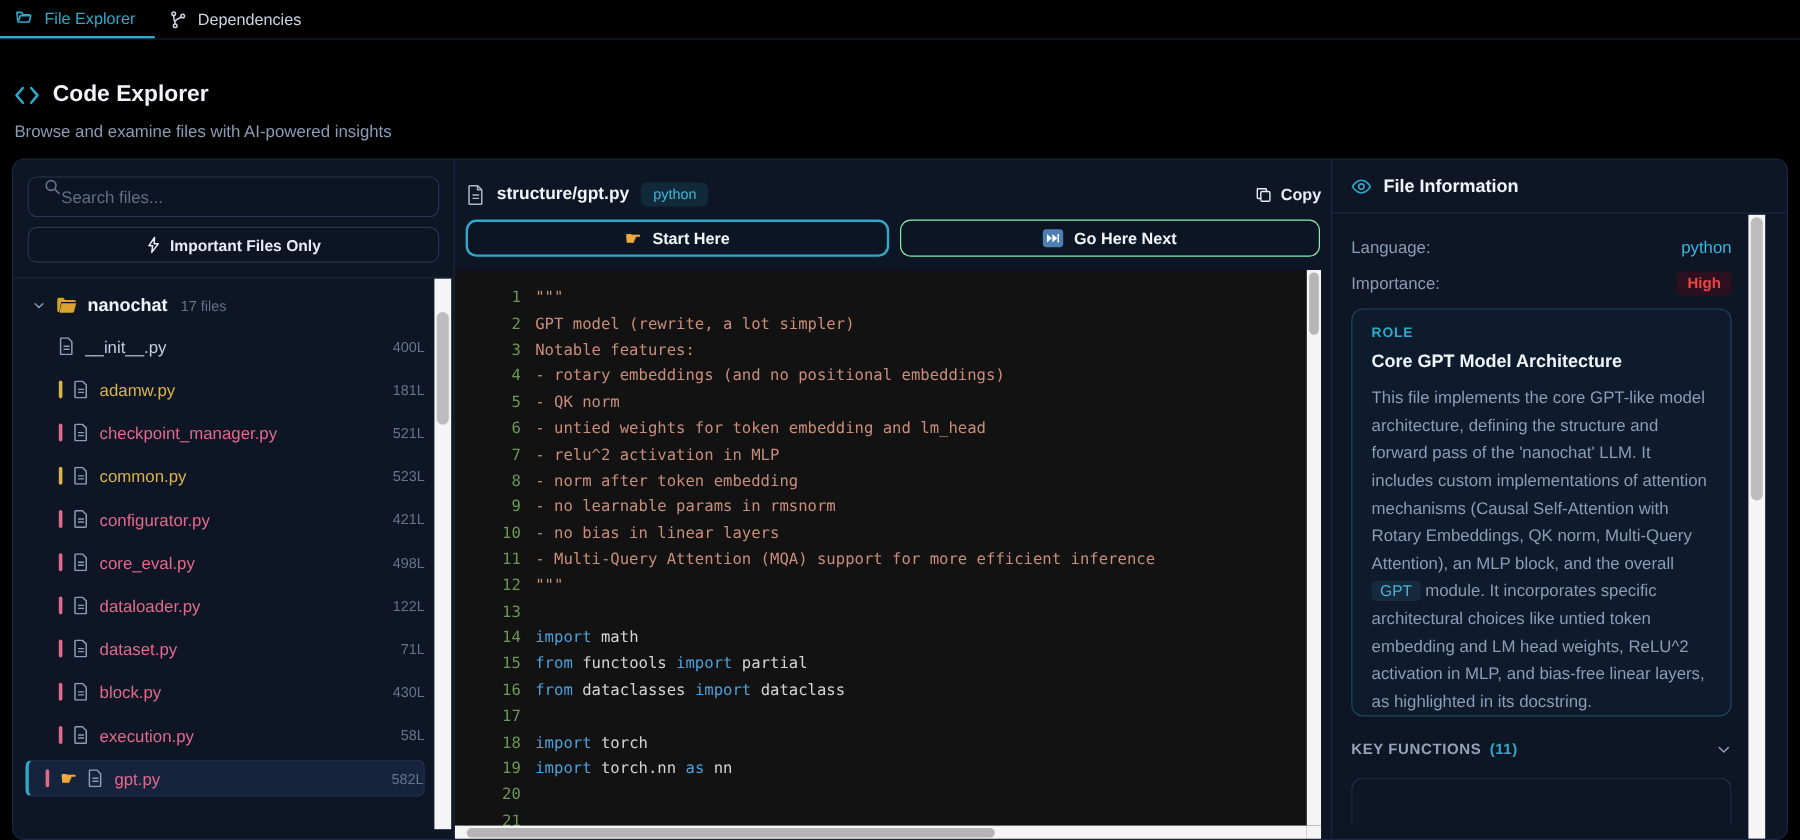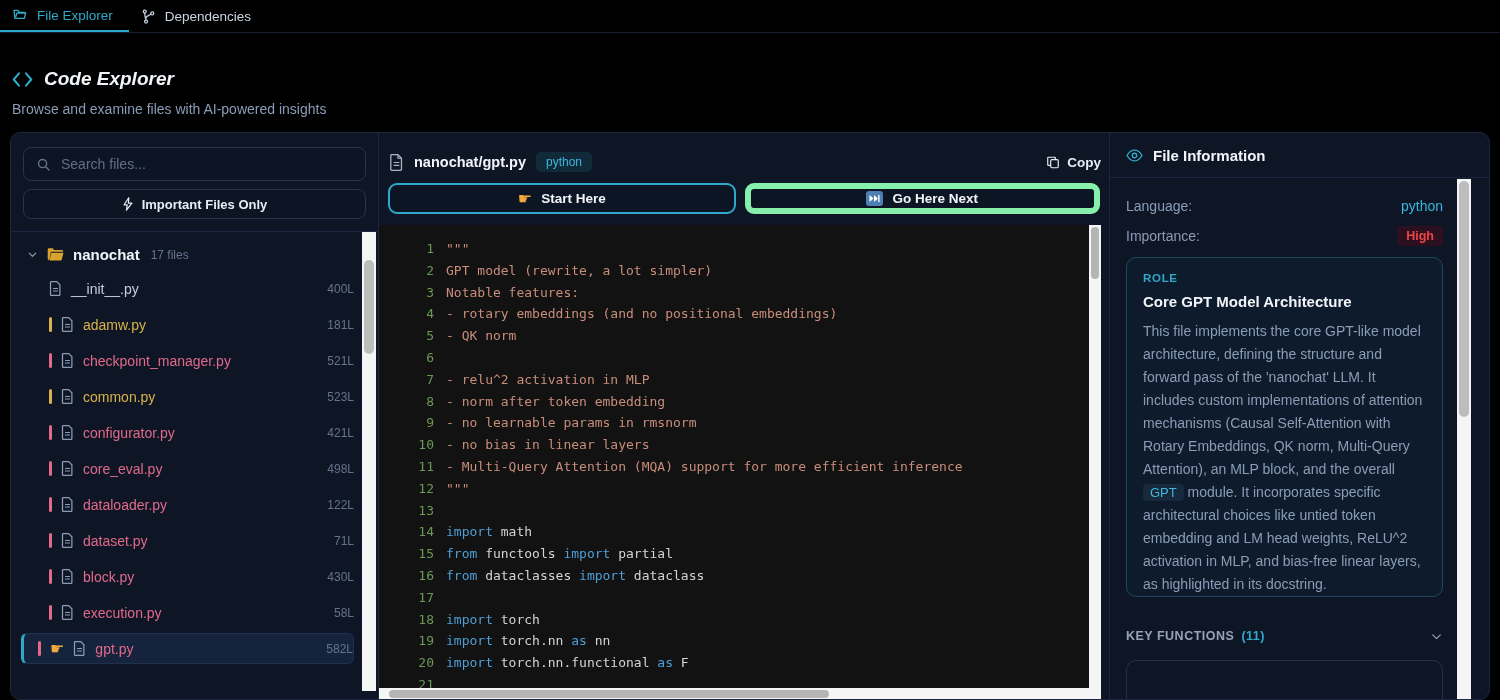--- a/index.html
+++ b/index.html
@@ -15,7 +15,7 @@
 
   
   .page-head { position:absolute; left:12px; top:68px; }
-  .page-title { display:flex; align-items:center; gap:11px; font-size:19px; font-weight:700; color:#f1f5f9;font-style:italic; }
+  .page-title { display:flex; align-items:center; gap:11px; font-size:19px; font-weight:700; color:#f1f5f9; }
   .page-sub { margin-top:11px; font-size:14px; color:#8b9cb6; }
 
   

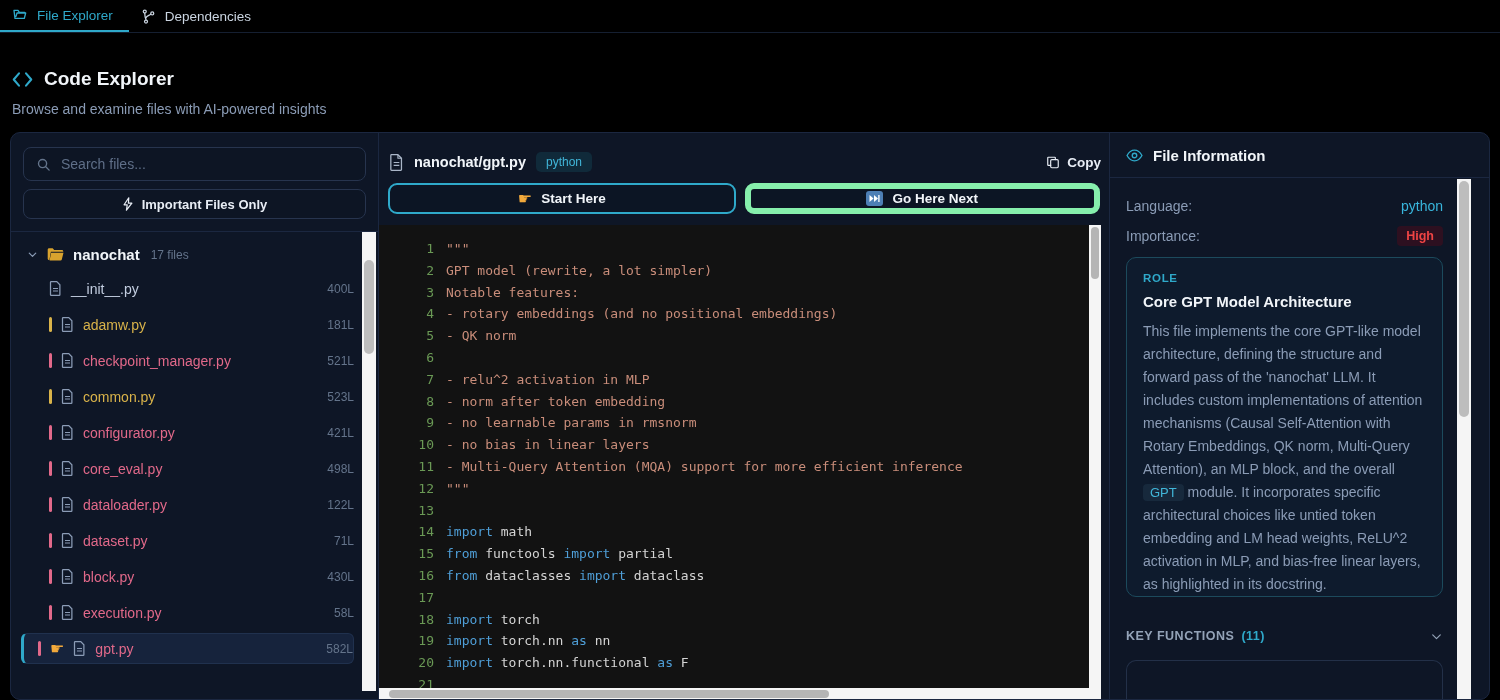--- a/index.html
+++ b/index.html
@@ -24,7 +24,7 @@
   
   .sidebar { position:absolute; left:0; top:0; width:368px; height:100%; border-right:1px solid #1b2740; }
   .side-top { padding:14px 12px 12px; border-bottom:1px solid #1b2740; }
-  .search-box { display:flex; align-items:center; gap:10px; height:34px; border:1px solid #27344e; border-radius:8px; padding:0 12px; background:#0d1524; }
+  .search-box { display:flex; gap:0; height:34px; border:1px solid #27344e; border-radius:8px; padding:0 12px; background:#0d1524; }
   .search-box input { flex:1; background:transparent; border:0; outline:0; color:#cbd5e1; font-size:14px; font-family:"Liberation Sans",sans-serif; }
   .search-box input::placeholder { color:#5f6f88; }
   .imp-btn { margin-top:8px; width:100%; height:30px; border:1px solid #27344e; border-radius:8px; background:#0d1524; color:#e8edf5; font-size:13px; font-weight:600; display:flex; align-items:center; justify-content:center; gap:8px; cursor:pointer; font-family:"Liberation Sans",sans-serif; }

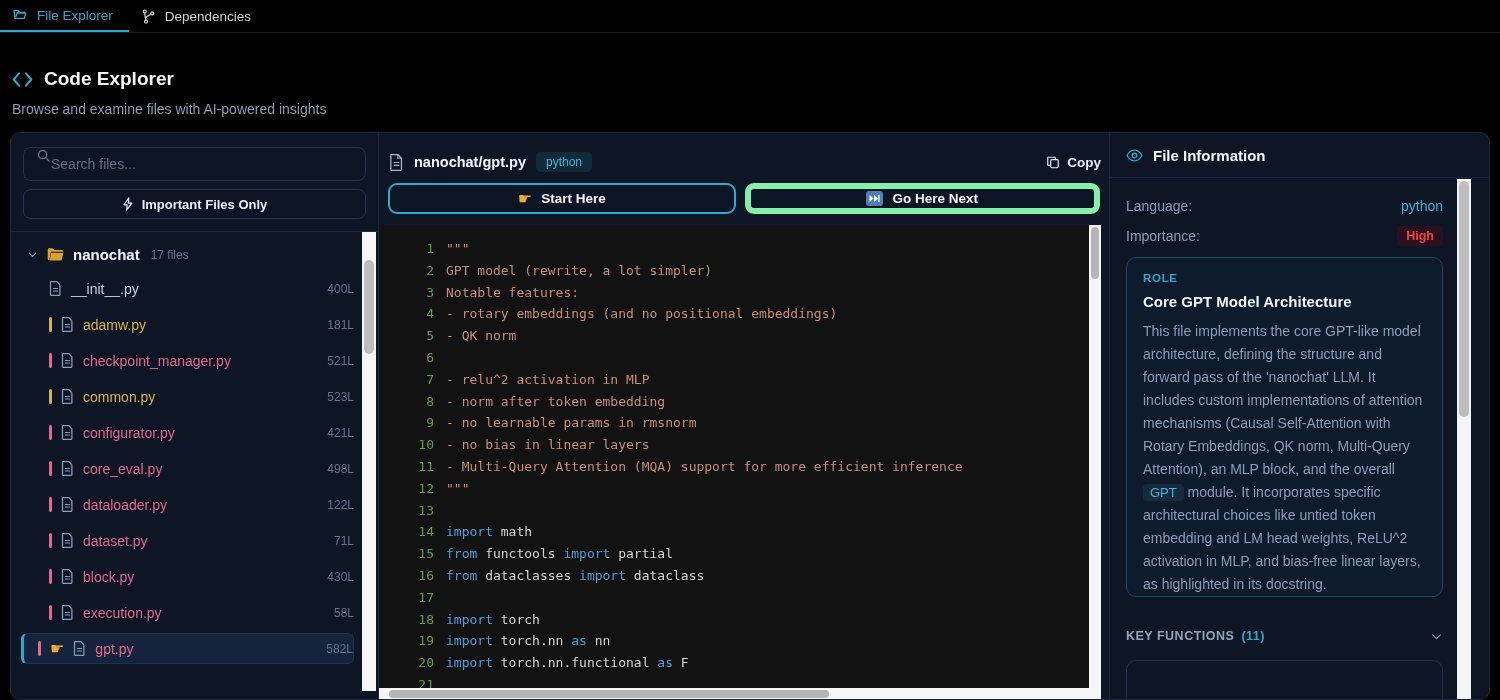--- a/index.html
+++ b/index.html
@@ -269,7 +269,7 @@
           <path d="M12 1v5h5" stroke-width="1.6"></path>
           <path d="M6 12h8M6 16h8" stroke-width="1.6"></path>
         </svg>
-      <span class="file-path">nanochat/gpt.py</span>
+      <span class="file-path">structure/gpt.py</span>
       <span class="lang-badge">python</span>
       <button class="copy-btn">
         <svg width="14" height="15" viewBox="0 0 24 24" fill="none" stroke="#e8edf5" stroke-width="2" stroke-linejoin="round">

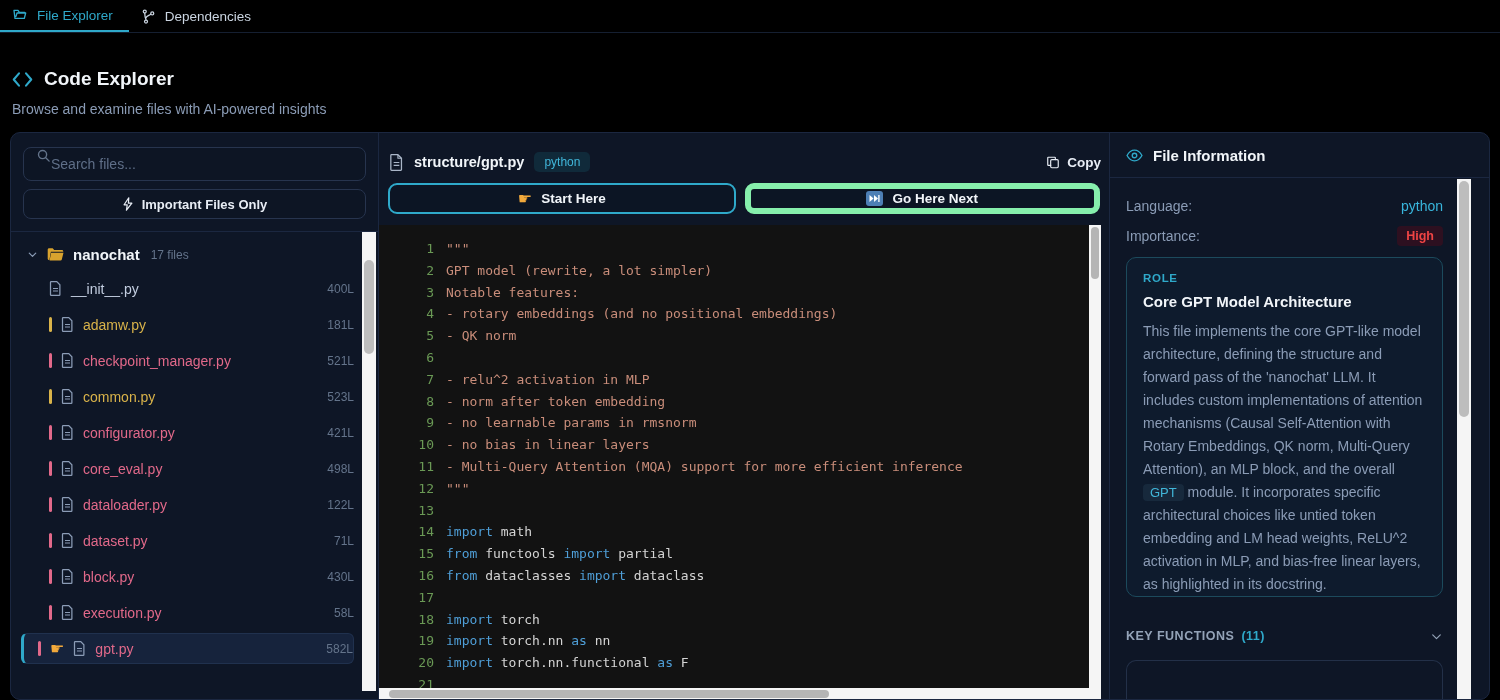--- a/index.html
+++ b/index.html
@@ -55,7 +55,7 @@
   .nav-btns { position:absolute; left:377px; top:50px; width:712px; height:31px; display:flex; gap:9px; }
   .nav-btn { flex:1; border-radius:9px; display:flex; align-items:center; justify-content:center; gap:9px; font-size:13.5px; font-weight:600; color:#f1f5f9; background:#0c1524; cursor:pointer; font-family:"Liberation Sans",sans-serif; }
   .nav-btn.primary { border:2px solid #2fa9ca; }
-  .nav-btn.secondary { border:6px solid #86efac; }
+  .nav-btn.secondary { border:1px solid #86efac; }
   .nexttrack-box { width:17px; height:15px; background:#4d7fb5; border-radius:3px; display:flex; align-items:center; justify-content:center; }
 
   .code-block { position:absolute; left:368px; top:92px; width:722px; height:475px; background:#121212; overflow:hidden; }

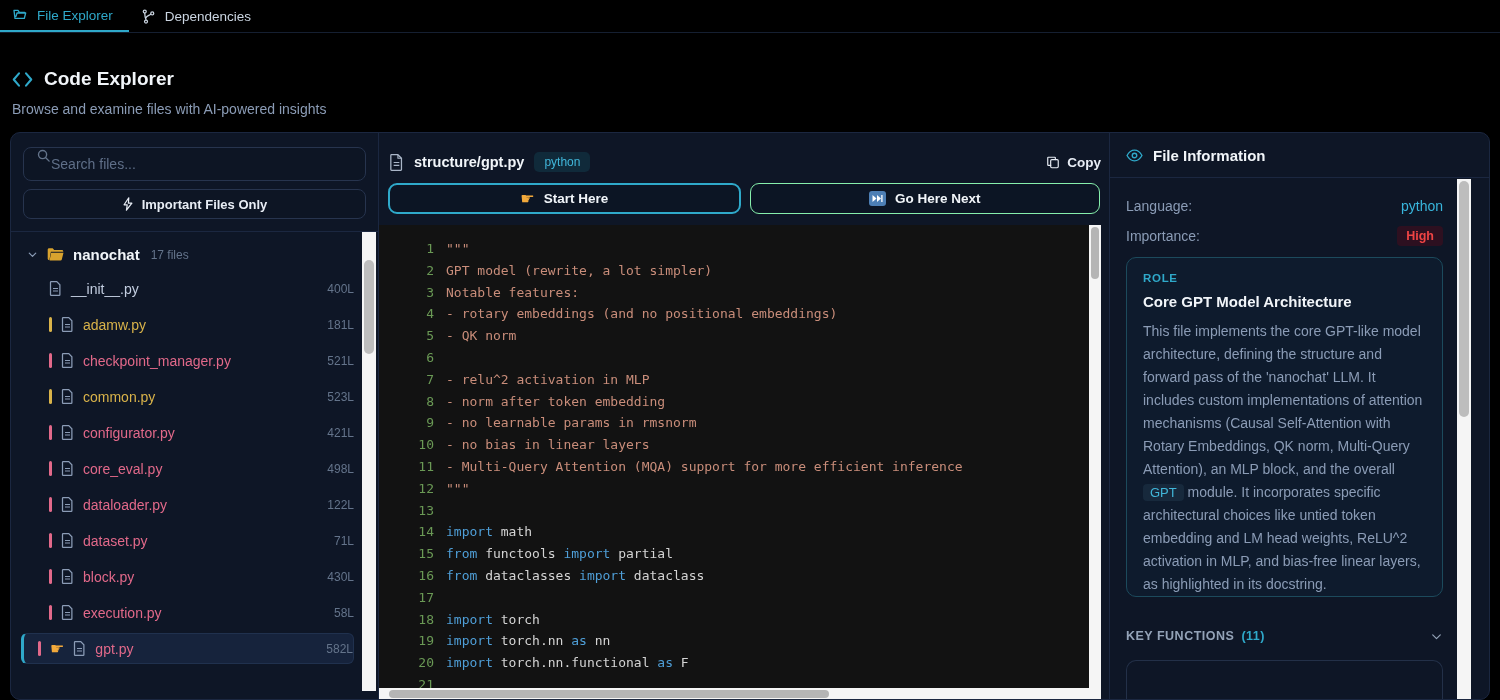--- a/index.html
+++ b/index.html
@@ -304,7 +304,7 @@
           <div class="code-line"><span class="ln">3</span><span><span class="tok-str">Notable features:</span></span></div>
           <div class="code-line"><span class="ln">4</span><span><span class="tok-str">- rotary embeddings (and no positional embeddings)</span></span></div>
           <div class="code-line"><span class="ln">5</span><span><span class="tok-str">- QK norm</span></span></div>
-          <div class="code-line"><span class="ln">6</span></div>
+          <div class="code-line"><span class="ln">6</span><span><span class="tok-str">- untied weights for token embedding and lm_head</span></span></div>
           <div class="code-line"><span class="ln">7</span><span><span class="tok-str">- relu^2 activation in MLP</span></span></div>
           <div class="code-line"><span class="ln">8</span><span><span class="tok-str">- norm after token embedding</span></span></div>
           <div class="code-line"><span class="ln">9</span><span><span class="tok-str">- no learnable params in rmsnorm</span></span></div>

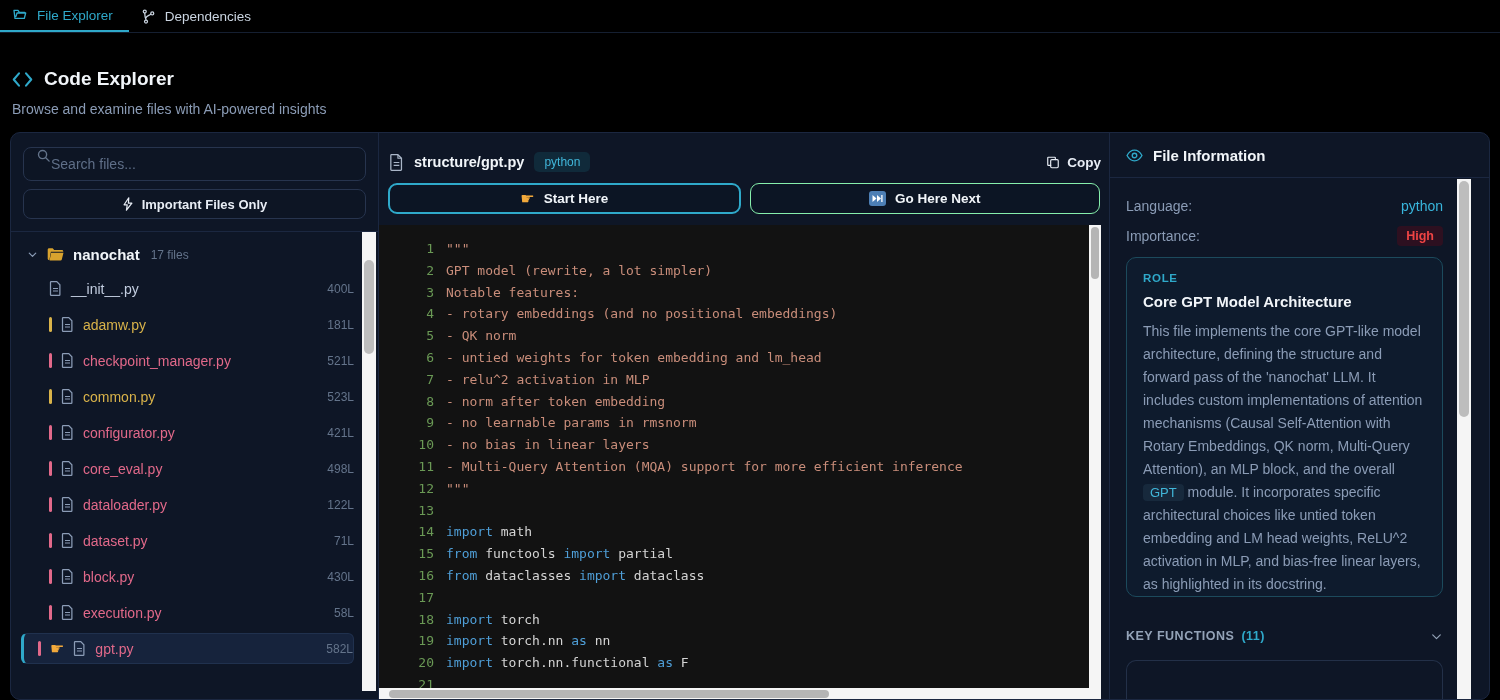--- a/index.html
+++ b/index.html
@@ -84,7 +84,7 @@
   .role-title { margin-top:9px; font-size:15px; font-weight:700; color:#f1f5f9; }
   .role-desc { margin-top:10px; font-size:14px; line-height:23px; color:#8b9cb6; }
   .gpt-chip { background:#17293c; color:#41b6d9; padding:1px 7px; border-radius:4px; font-size:13px; }
-  .keyfn-row { margin-top:32px; display:flex; align-items:center; gap:7px; font-size:12.5px; font-weight:700; letter-spacing:0.5px; color:#94a3b8; cursor:pointer; }
+  .keyfn-row { margin-top:20px; display:flex; align-items:center; gap:7px; font-size:12.5px; font-weight:700; letter-spacing:0.5px; color:#94a3b8; cursor:pointer; }
   .keyfn-count { color:#2fa9ca; }
   .keyfn-row svg { margin-left:auto; }
   .partial-card { margin-top:17px; height:40px; border:1px solid #233048; border-bottom:0; border-radius:10px 10px 0 0; }

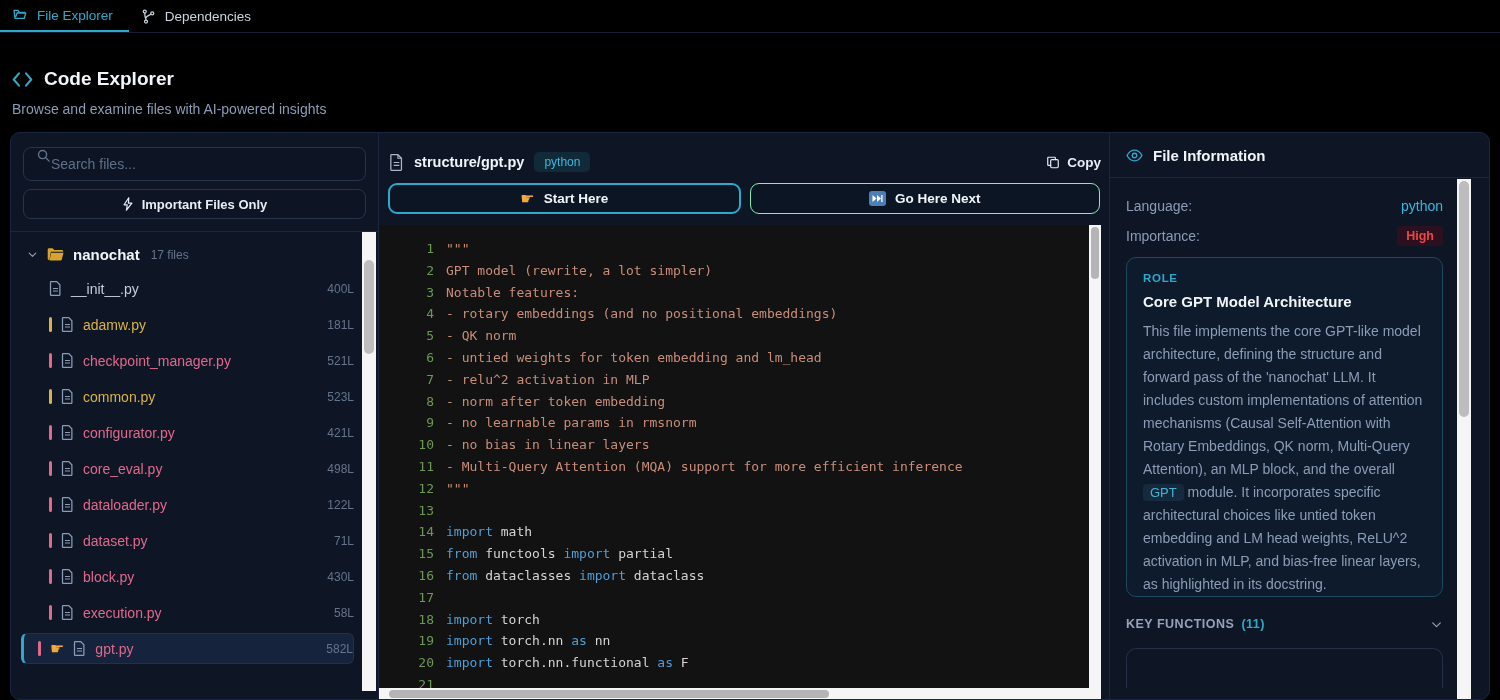--- a/index.html
+++ b/index.html
@@ -318,7 +318,7 @@
           <div class="code-line"><span class="ln">17</span><span></span></div>
           <div class="code-line"><span class="ln">18</span><span><span class="tok-kw">import</span><span class="tok-txt"> torch</span></span></div>
           <div class="code-line"><span class="ln">19</span><span><span class="tok-kw">import</span><span class="tok-txt"> torch.nn </span><span class="tok-kw">as</span><span class="tok-txt"> nn</span></span></div>
-          <div class="code-line"><span class="ln">20</span><span><span class="tok-kw">import</span><span class="tok-txt"> torch.nn.functional </span><span class="tok-kw">as</span><span class="tok-txt"> F</span></span></div>
+          <div class="code-line"><span class="ln">20</span></div>
           <div class="code-line"><span class="ln">21</span><span></span></div>
         </div>
       <div class="code-vtrack">

